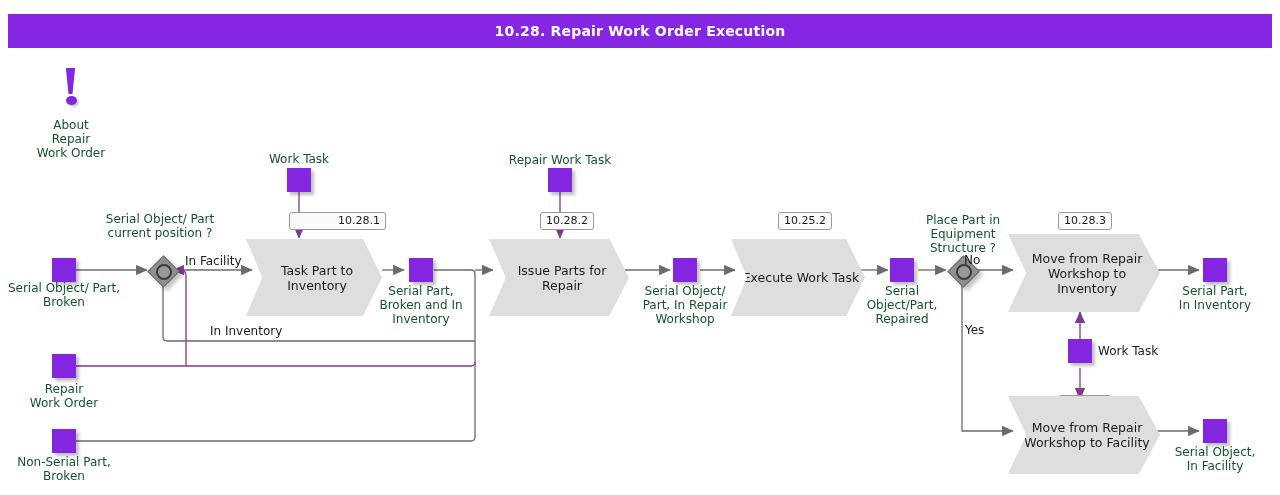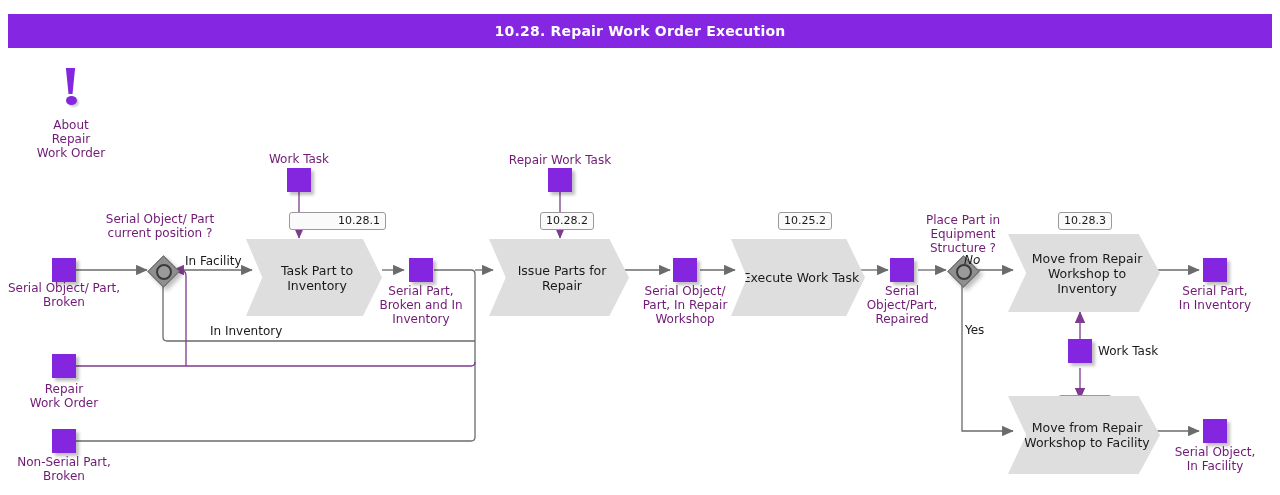--- a/index.html
+++ b/index.html
@@ -29,7 +29,7 @@
         box-shadow:3px 3px 3px rgba(0,0,0,.25);}
 
   
-  .lbl{position:absolute;color:#701a75;font-size:12px;line-height:14px;
+  .lbl{position:absolute;color:#14532d;font-size:12px;line-height:14px;
        text-align:center;white-space:pre-line;}
   .flowlbl{position:absolute;color:#1a1a1a;font-size:12px;line-height:14px;white-space:nowrap;}
 

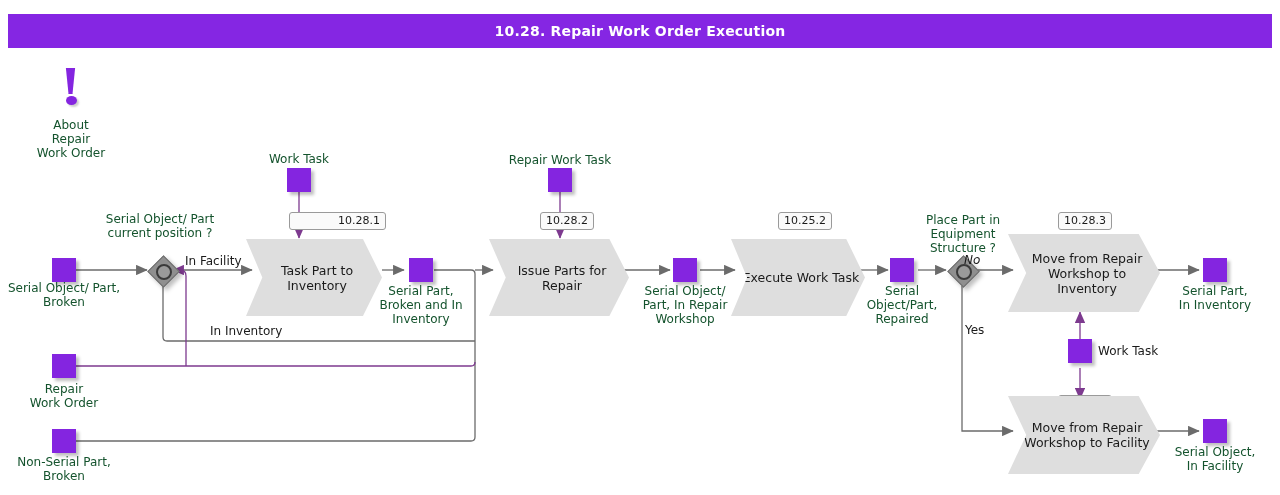--- a/index.html
+++ b/index.html
@@ -195,7 +195,7 @@
     <div class="dia"></div>
     <div class="ring"></div>
   </div>
-  <div class="flowlbl" style="left:964px;top:253px;font-style:italic;">No</div>
+  <div class="flowlbl" style="left:964px;top:253px;">No</div>
   <div class="flowlbl" style="left:965px;top:323px;">Yes</div>
 
   <div class="badge" style="left:1058px;top:212px;">10.28.3</div>

